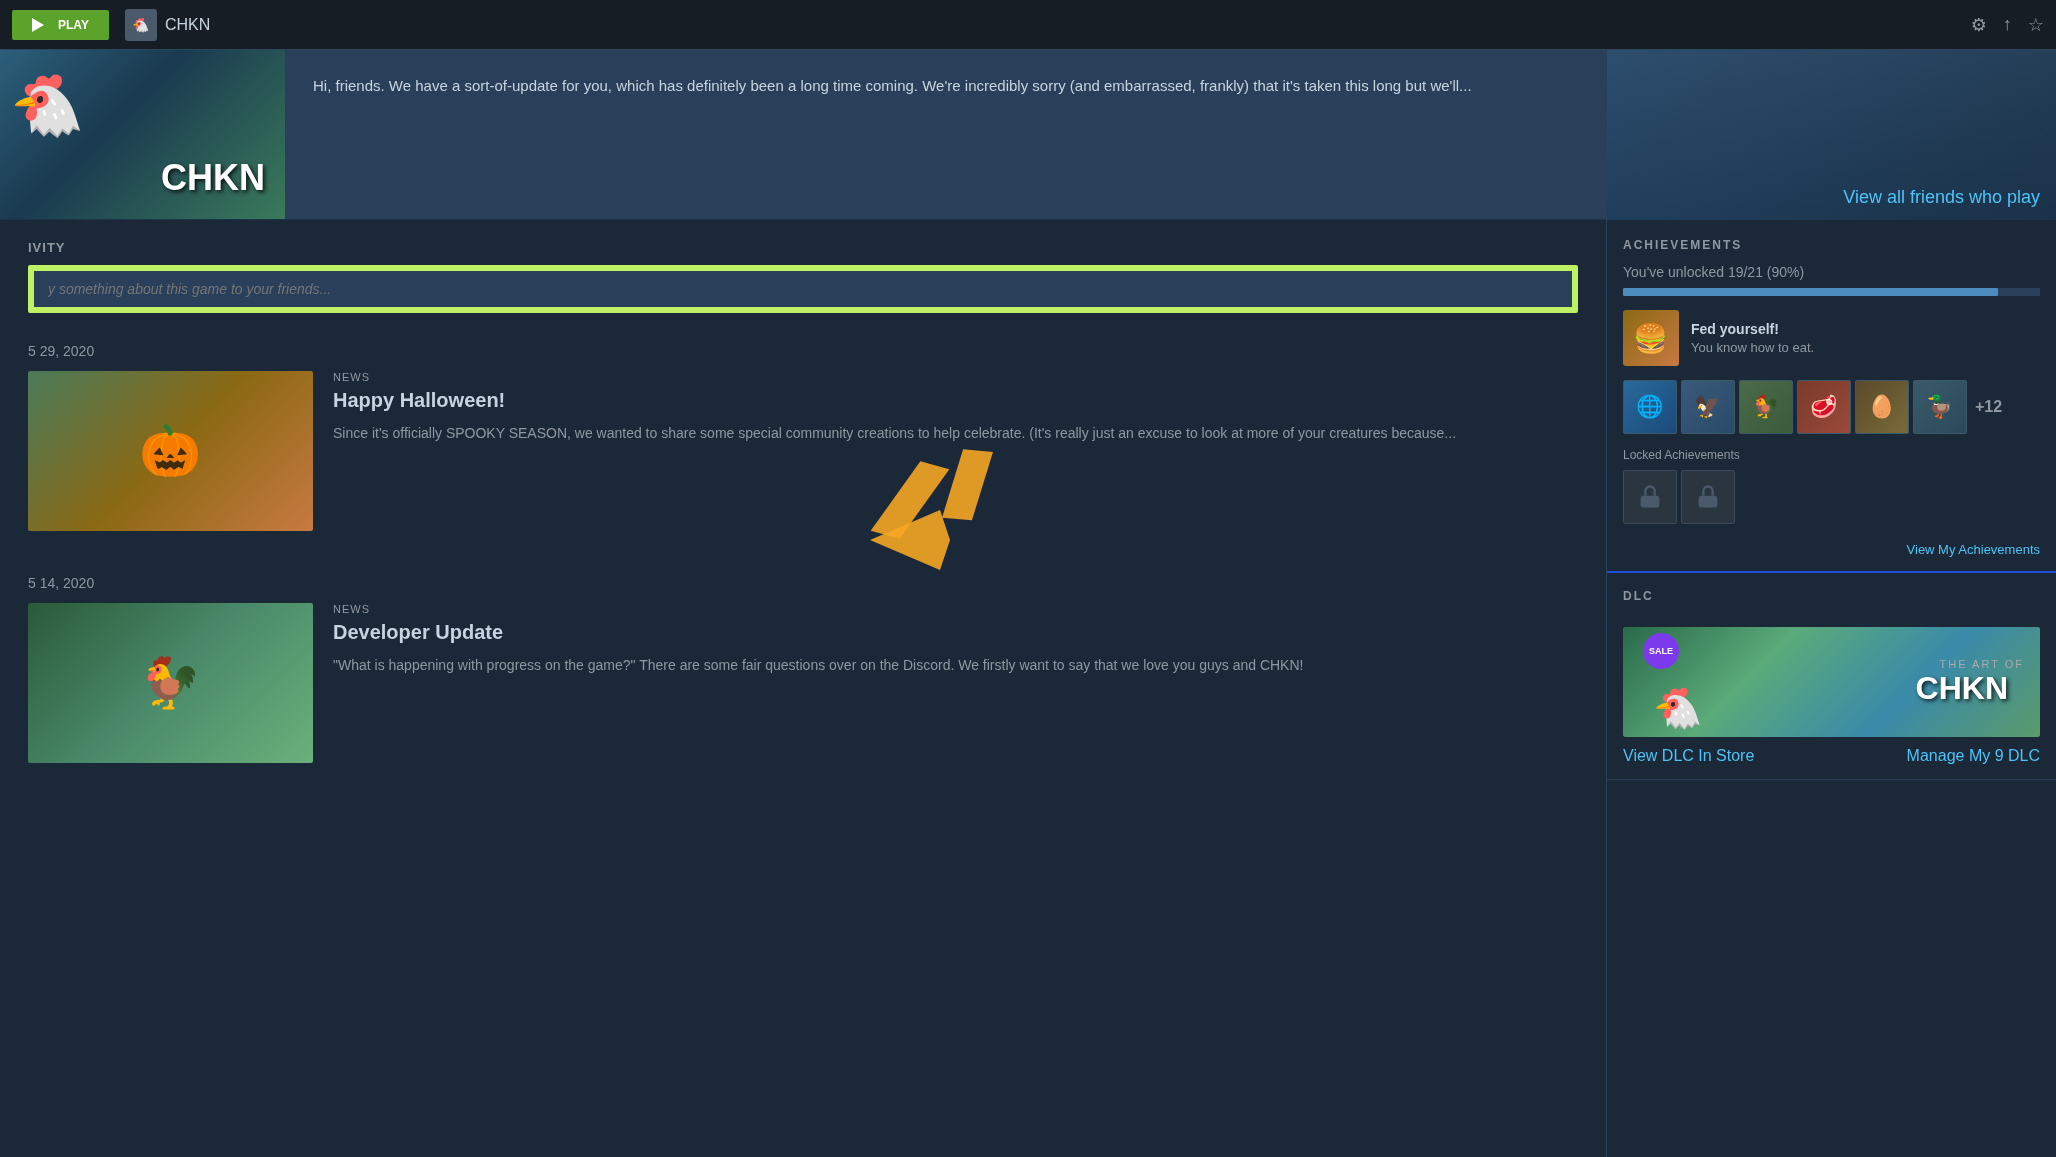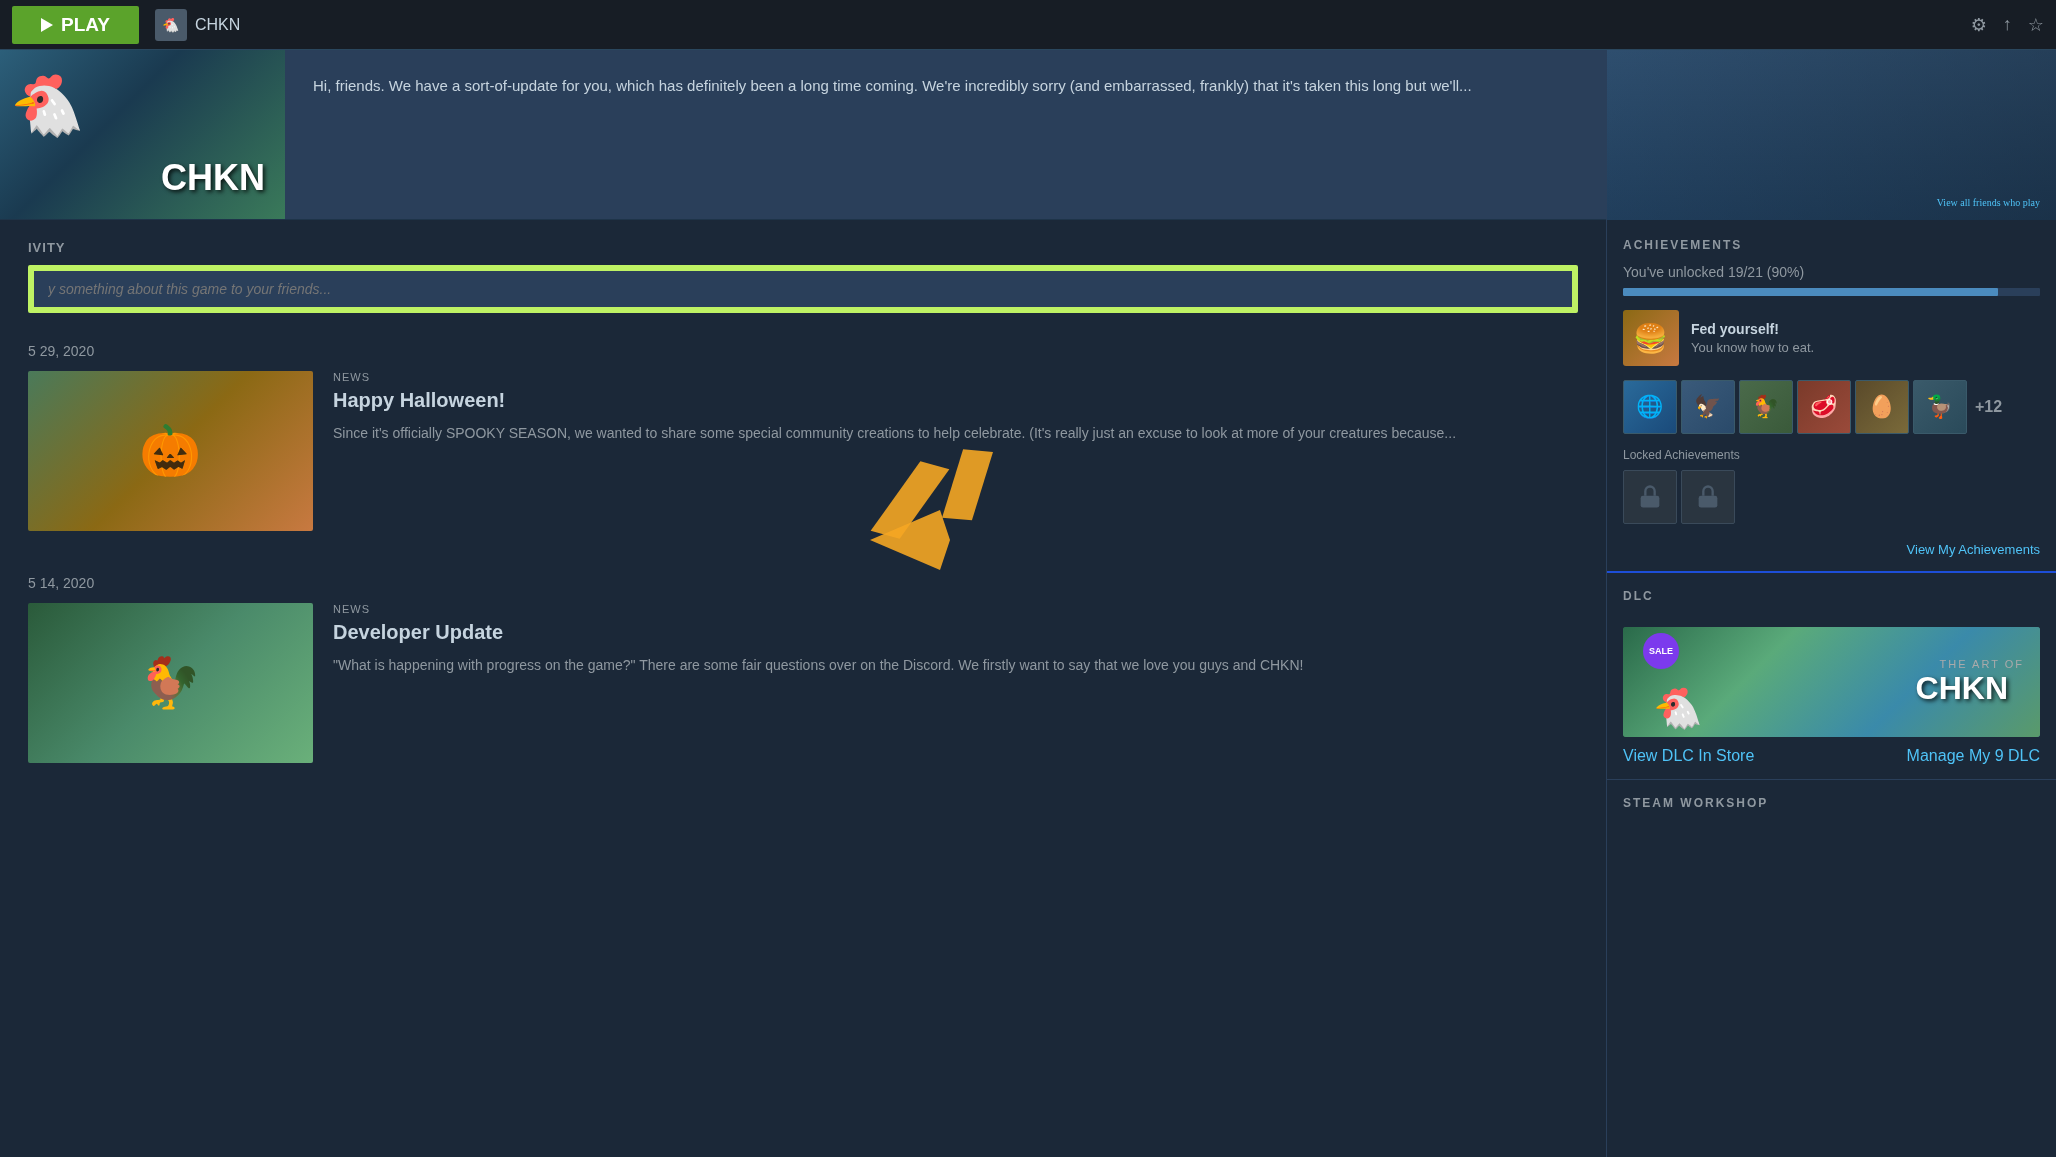--- a/index.html
+++ b/index.html
@@ -29,13 +29,13 @@
       background: #5ba32b;
       color: #fff;
       border: none;
-      padding: 8px 29px;
-      font-size: 19px;
+      padding: 8px 20px;
+      font-size: 12px;
       font-weight: bold;
       cursor: pointer;
       display: flex;
       align-items: center;
-      gap: 8px;
+      gap: 14px;
       border-radius: 2px;
     }
     .play-button .triangle {

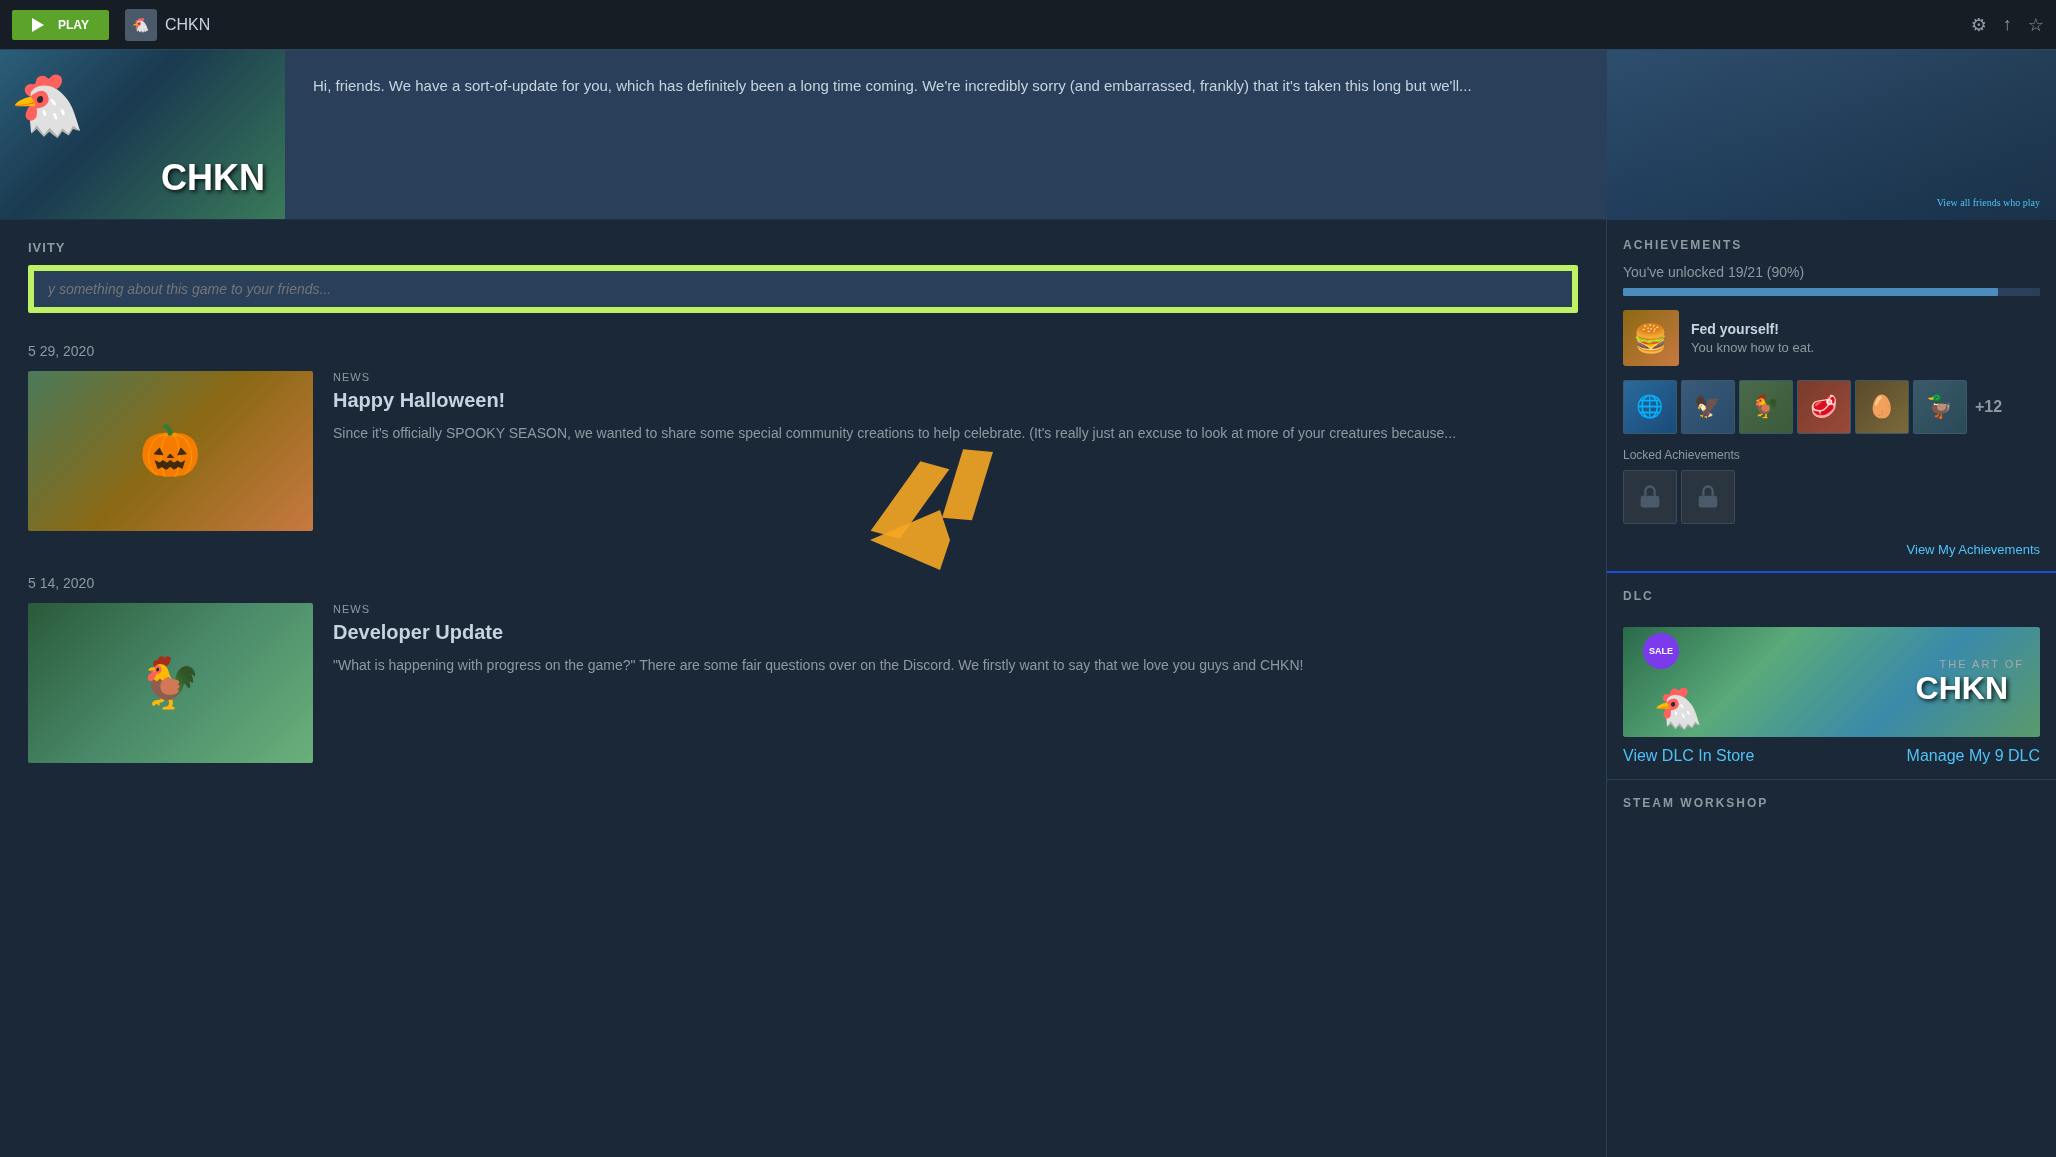--- a/index.html
+++ b/index.html
@@ -227,10 +227,9 @@
     .view-all-friends {
       position: relative;
       color: #4fc3f7;
-      font-size: 10px;
+      font-size: 18px;
       cursor: pointer;
       z-index: 2;
-      font-family: Liberation Serif, serif;
     }
 
     

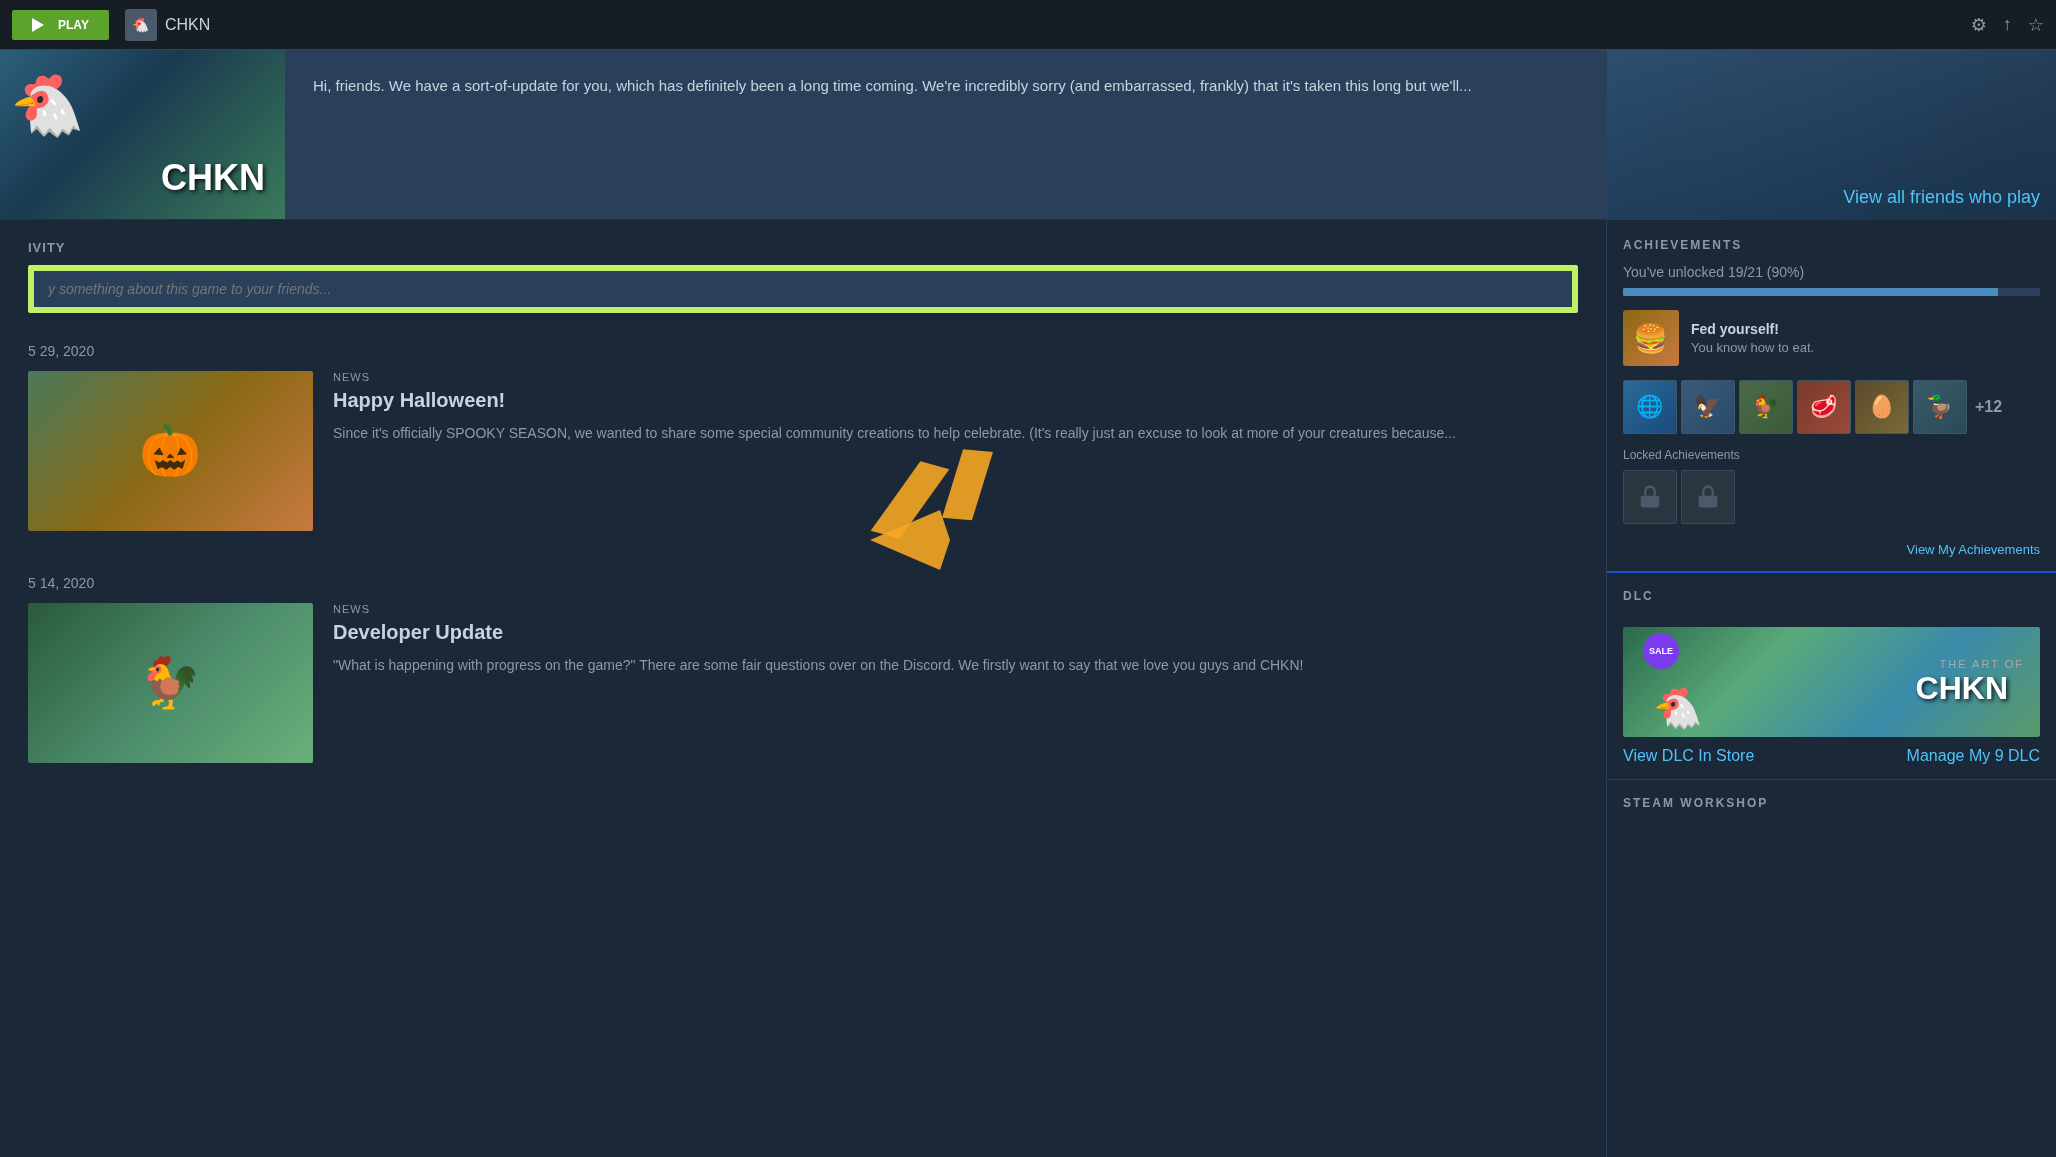--- a/index.html
+++ b/index.html
@@ -586,9 +586,6 @@
       </div>
     </div>
 
-    <div class="workshop-section">
-      <div class="workshop-title">STEAM WORKSHOP</div>
-    </div>
 
   </div>
 </div>

